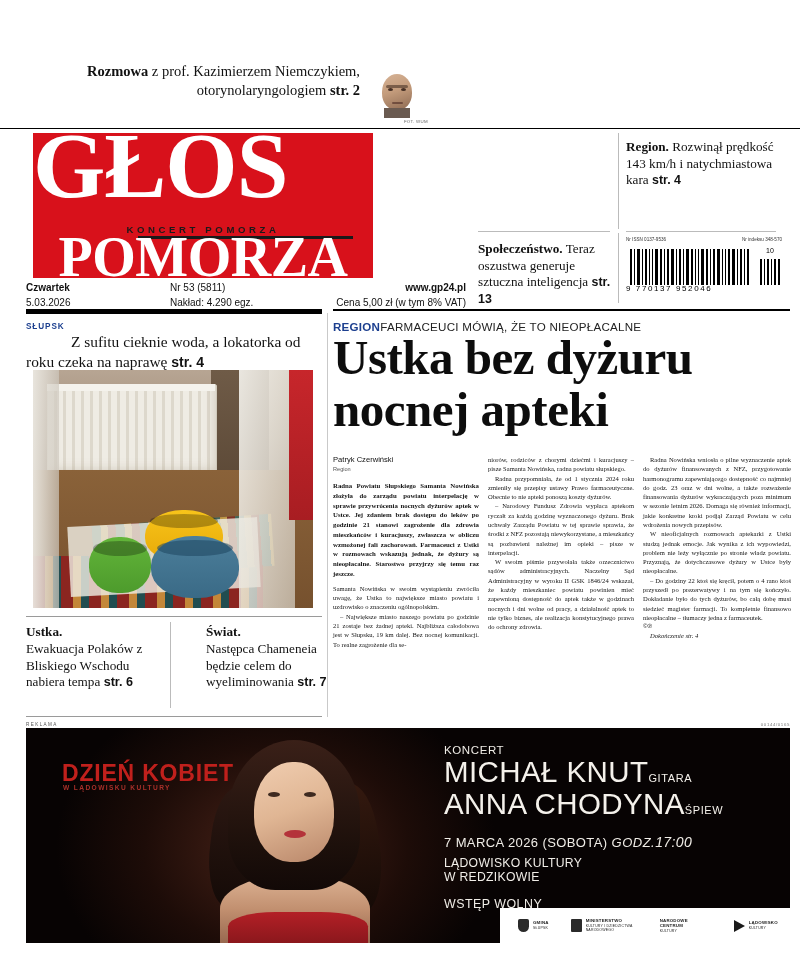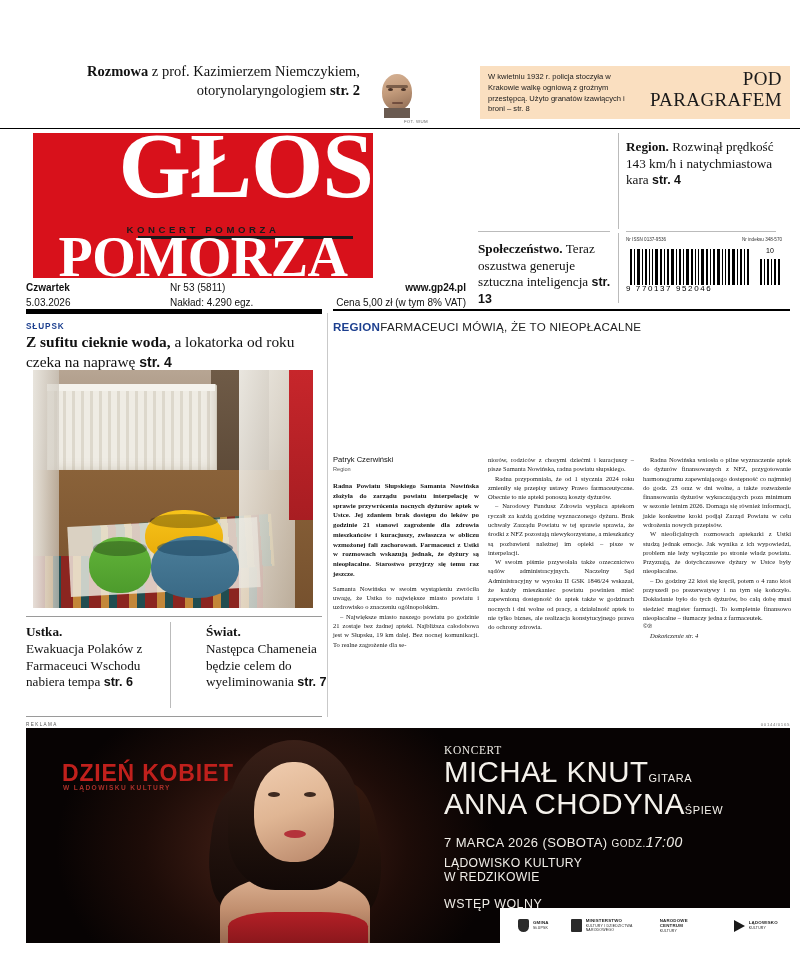--- a/index.html
+++ b/index.html
@@ -709,13 +709,6 @@
     </div>
     <div class="photo-credit">FOT. WUM</div>
 
-    <div class="pod-paragrafem">
-      <div class="pod-text">W kwietniu 1932 r. policja stoczyła w Krakowie walkę ogniową z groźnym przestępcą. Użyto granatów łzawiących i broni – str. 8</div>
-      <div class="pod-title">
-        <div>POD</div>
-        <div>PARAGRAFEM</div>
-      </div>
-    </div>
   </div>
 
   <div class="masthead-rule"></div>

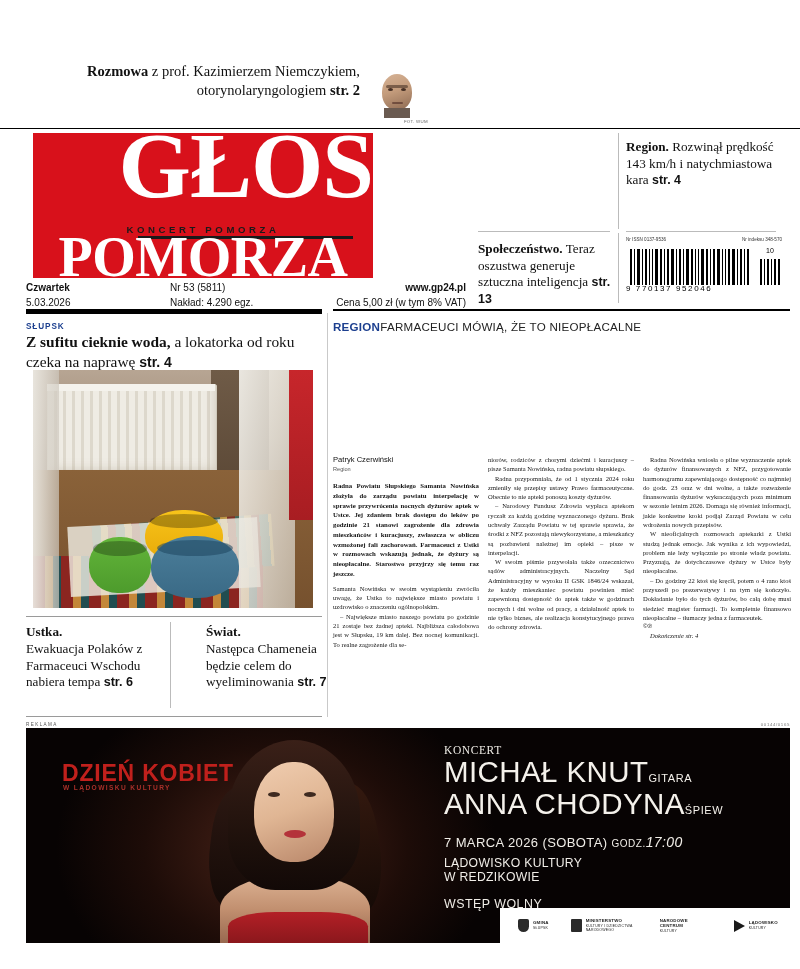--- a/index.html
+++ b/index.html
@@ -137,7 +137,7 @@
     position: absolute;
     left: 0; top: -14px;
     width: 340px;
-    text-align: right;
+    text-align: left;
     font-family: "Liberation Serif", serif;
     font-weight: bold;
     font-size: 93px;

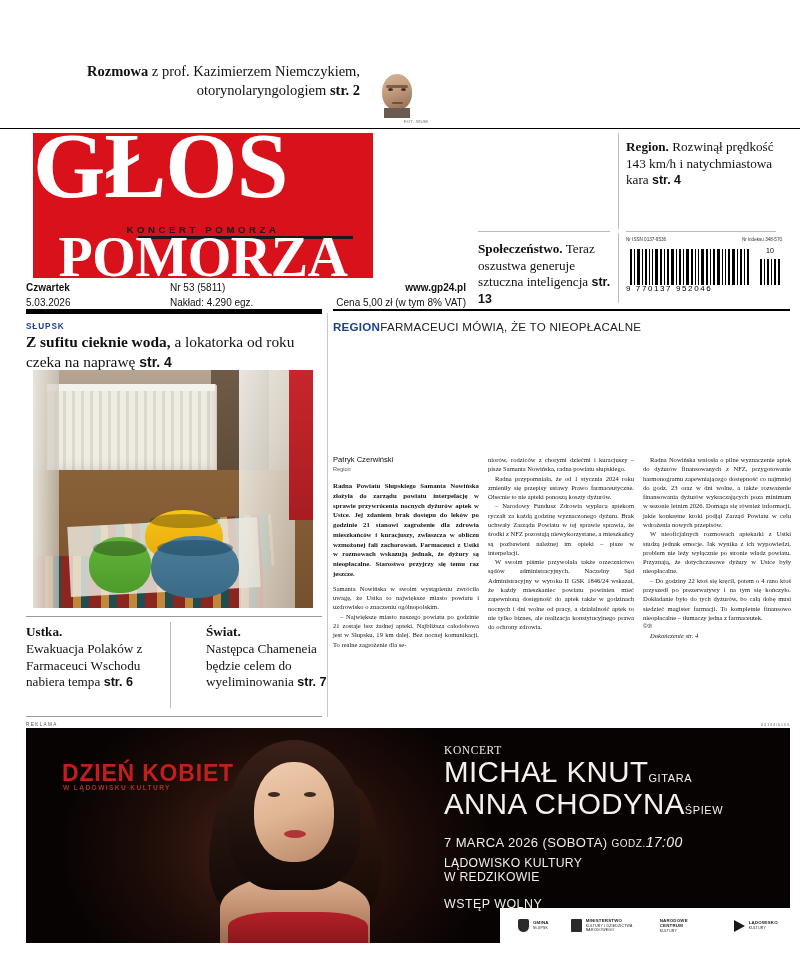--- a/index.html
+++ b/index.html
@@ -304,7 +304,7 @@
     line-height: 1.28;
     color: #111;
   }
-  .left-headline b { font-weight: bold; }
+  .left-headline b { font-weight: normal; margin-left: 45px; }
   .left-headline .pg {
     font-family: "Liberation Sans", sans-serif;
     font-weight: bold;

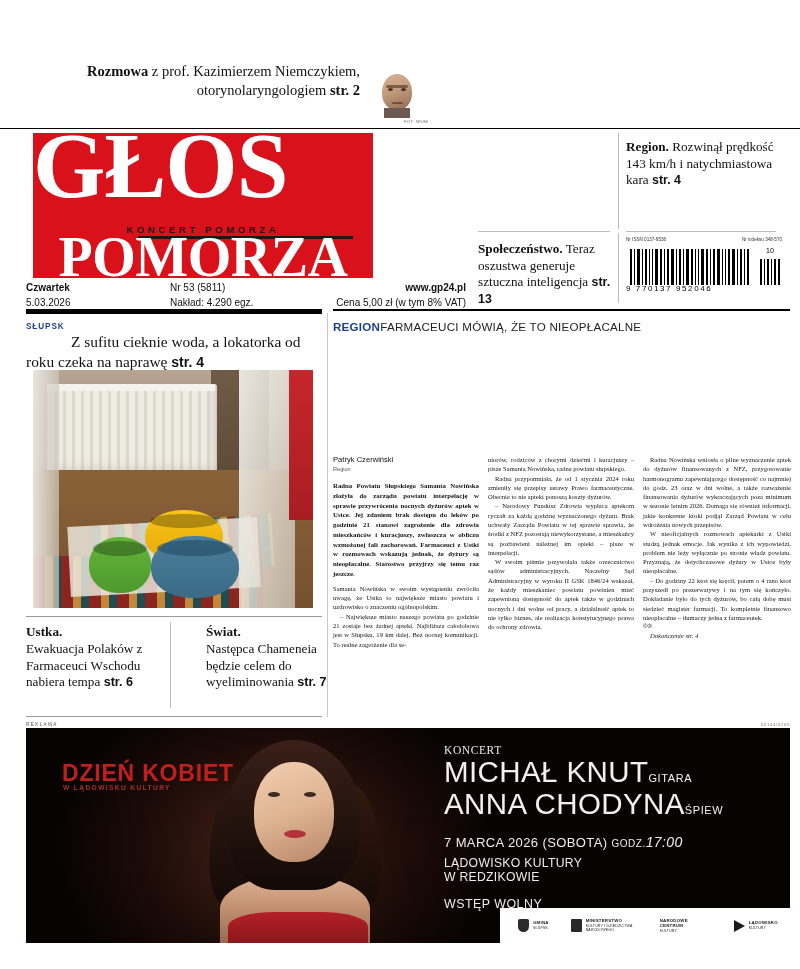--- a/index.html
+++ b/index.html
@@ -851,6 +851,10 @@
     <span class="tag">REGION</span><span>FARMACEUCI MÓWIĄ, ŻE TO NIEOPŁACALNE</span>
   </div>
 
+  <div class="main-headline">
+    <div>Ustka bez dyżuru</div>
+    <div>nocnej apteki</div>
+  </div>
 
   <div class="byline">
     <span>Patryk Czerwiński</span>

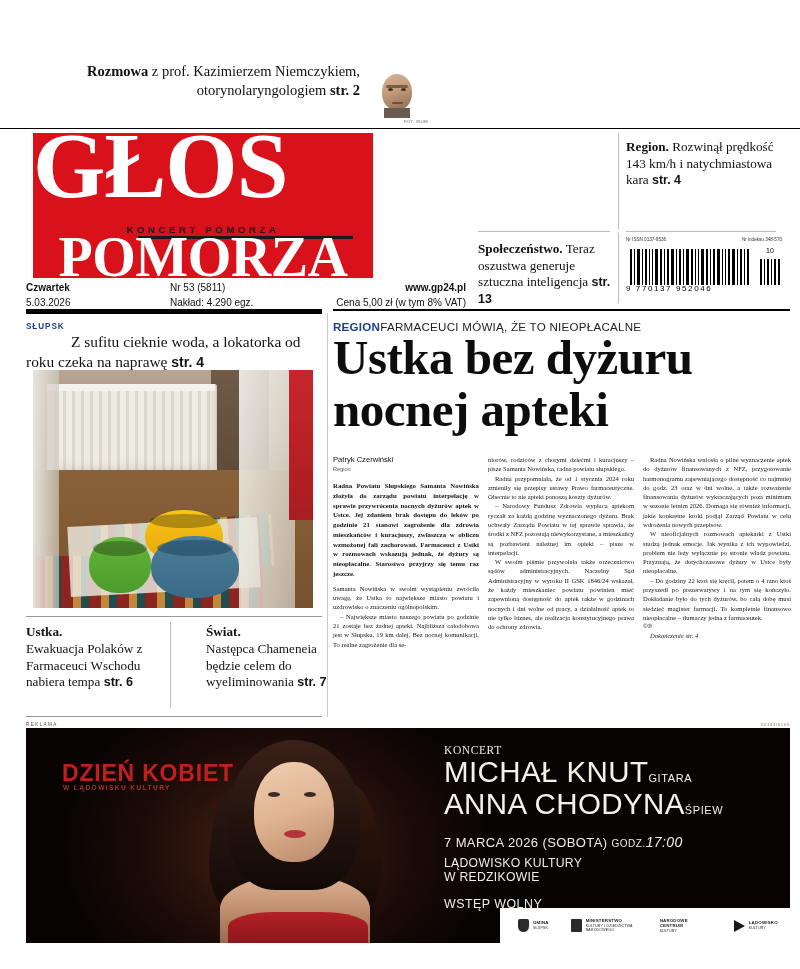--- a/index.html
+++ b/index.html
@@ -835,7 +835,7 @@
 
   <div class="brief brief-kraj">
     <b>Ustka.</b><br>
-    <span>Ewakuacja Polaków z Farmaceuci Wschodu nabiera tempa </span>
+    <span>Ewakuacja Polaków z Bliskiego Wschodu nabiera tempa </span>
     <span class="pg">str. 6</span>
   </div>
 

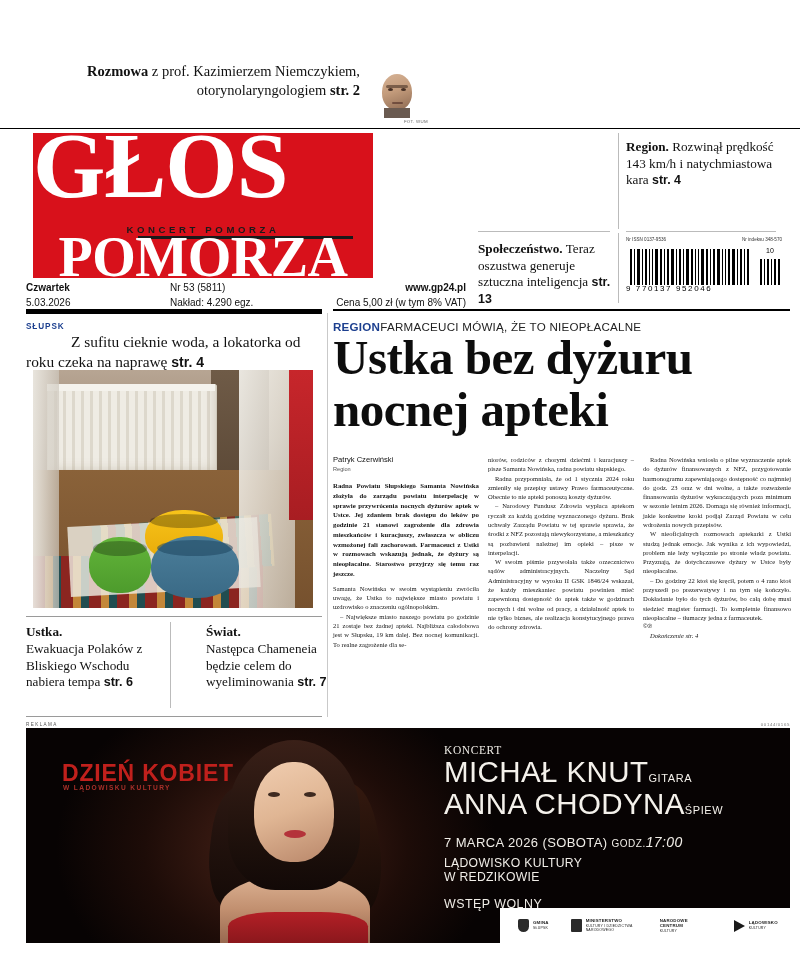--- a/index.html
+++ b/index.html
@@ -613,7 +613,7 @@
     color: #f2efe9;
   }
   .ad-koncert {
-    font-family: Liberation Serif, serif;
+    font-family: Liberation Sans, sans-serif;
     font-size: 11.5px;
     letter-spacing: .6px;
     color: #efece6;

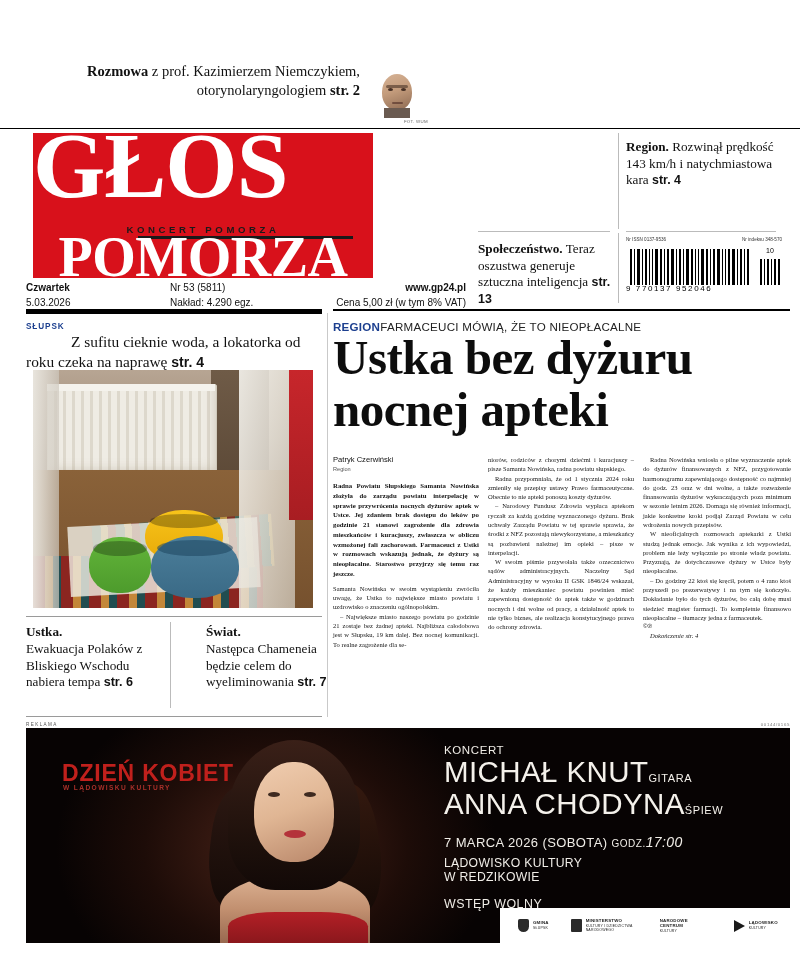--- a/index.html
+++ b/index.html
@@ -637,7 +637,7 @@
     letter-spacing: .4px;
     color: #f0ede7;
   }
-  .ad-date .small { font-size: 10px; letter-spacing: .5px; }
+  .ad-date .small { font-size: 13px; letter-spacing: .5px; font-style: italic; }
   .ad-date .time  { font-size: 14px; font-style: italic; }
   .ad-venue {
     margin-top: 6px;

